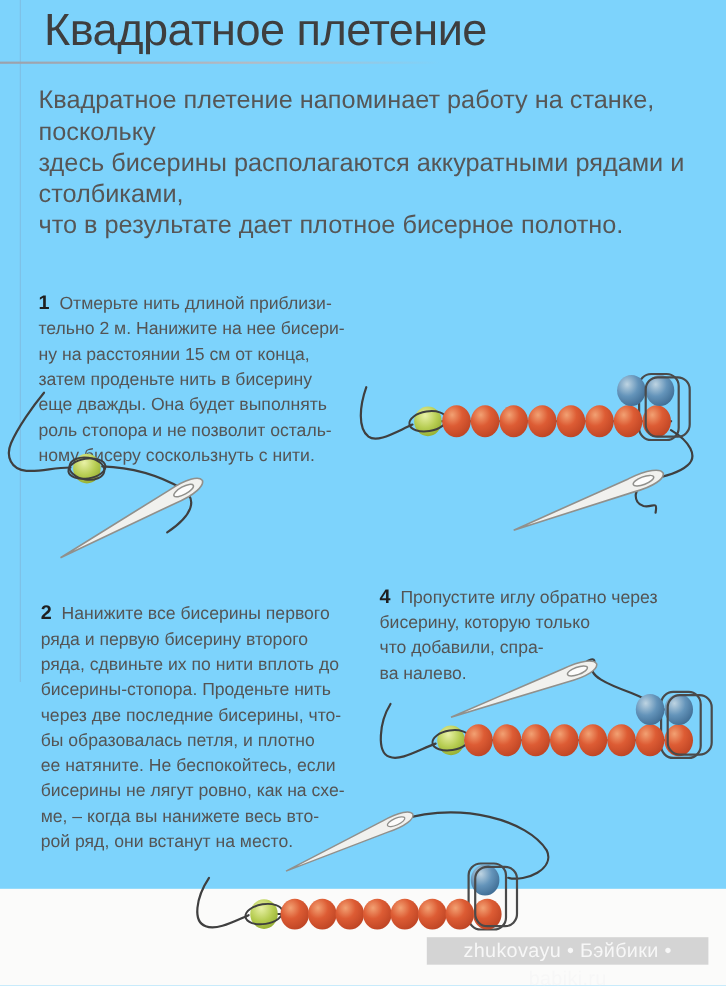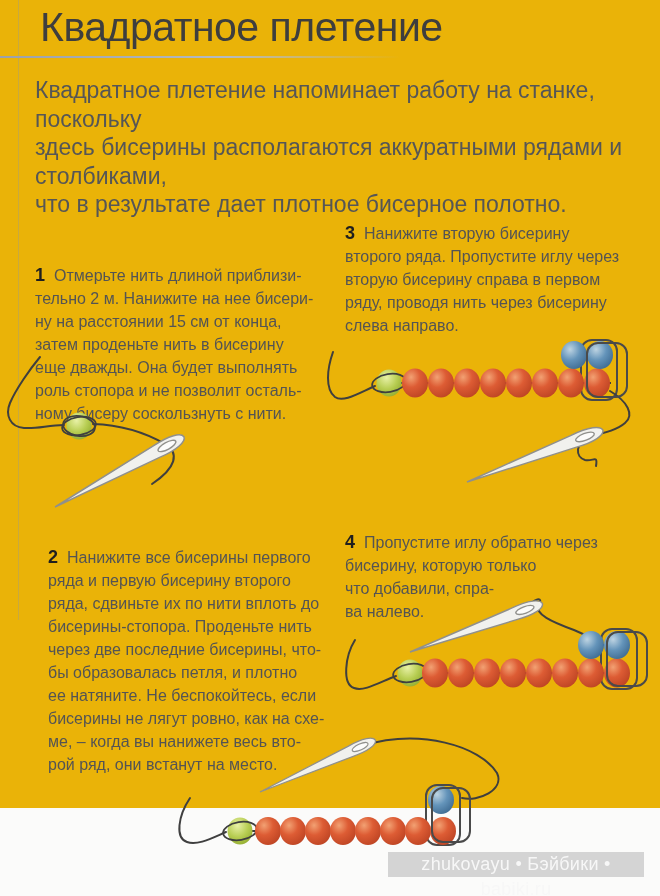--- a/index.html
+++ b/index.html
@@ -9,7 +9,7 @@
     font-family:"Liberation Sans", sans-serif;
     overflow:hidden;
   }
-  .page{position:relative;width:660px;height:808px;background:#eab308;}
+  .page{position:relative;width:660px;height:808px;background:#7dd3fc;}
   .scan-edge{
     position:absolute;left:18px;top:0;width:1px;height:620px;
     background:rgba(130,148,178,0.32);

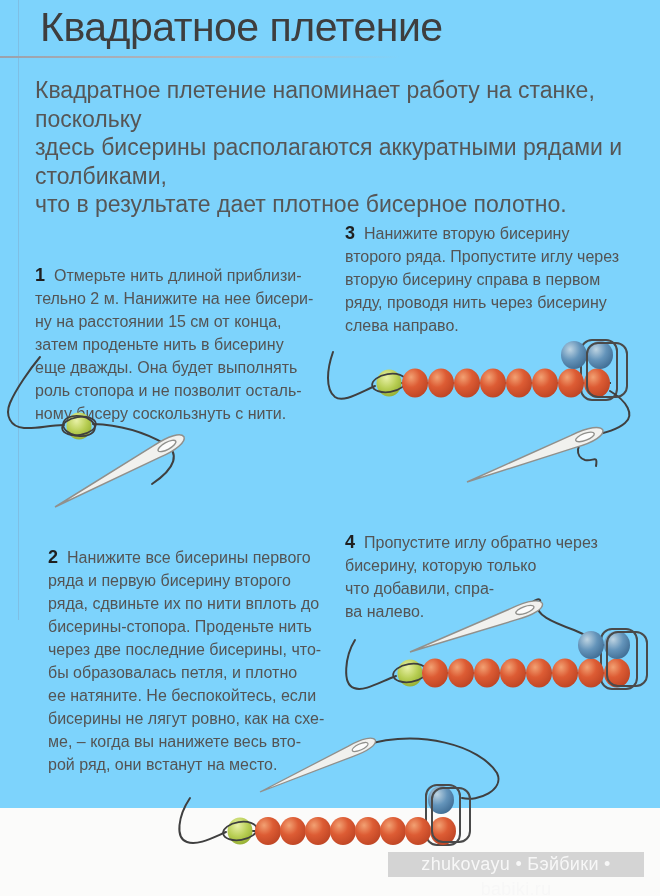--- a/index.html
+++ b/index.html
@@ -99,11 +99,6 @@
 роль стопора и не позволит осталь-
 ному бисеру соскользнуть с нити.</span></p>
 
-  <p class="step step-3"><b class="num">3</b><span class="stext">Нанижите вторую бисерину
-второго ряда. Пропустите иглу через
-вторую бисерину справа в первом
-ряду, проводя нить через бисерину
-слева направо.</span></p>
 
   <p class="step step-2"><b class="num">2</b><span class="stext">Нанижите все бисерины первого
 ряда и первую бисерину второго

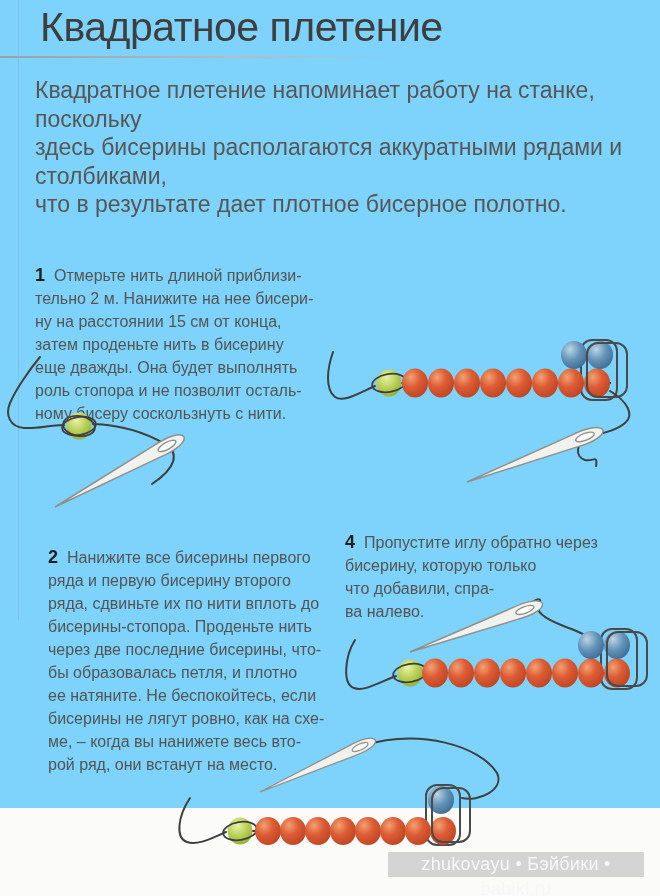--- a/index.html
+++ b/index.html
@@ -38,7 +38,7 @@
   .step .stext{white-space:pre-line;}
   .step-1{left:35px;top:222px;width:308px;margin-top:42px;}
   .step-3{left:345px;top:222px;width:308px;}
-  .step-2{left:48px;top:546px;width:308px;}
+  .step-2{left:37px;top:546px;width:308px;}
   .step-4{left:345px;top:531px;width:308px;}
   .illus{position:absolute;}
   .illus-1{left:0;top:355px;}

